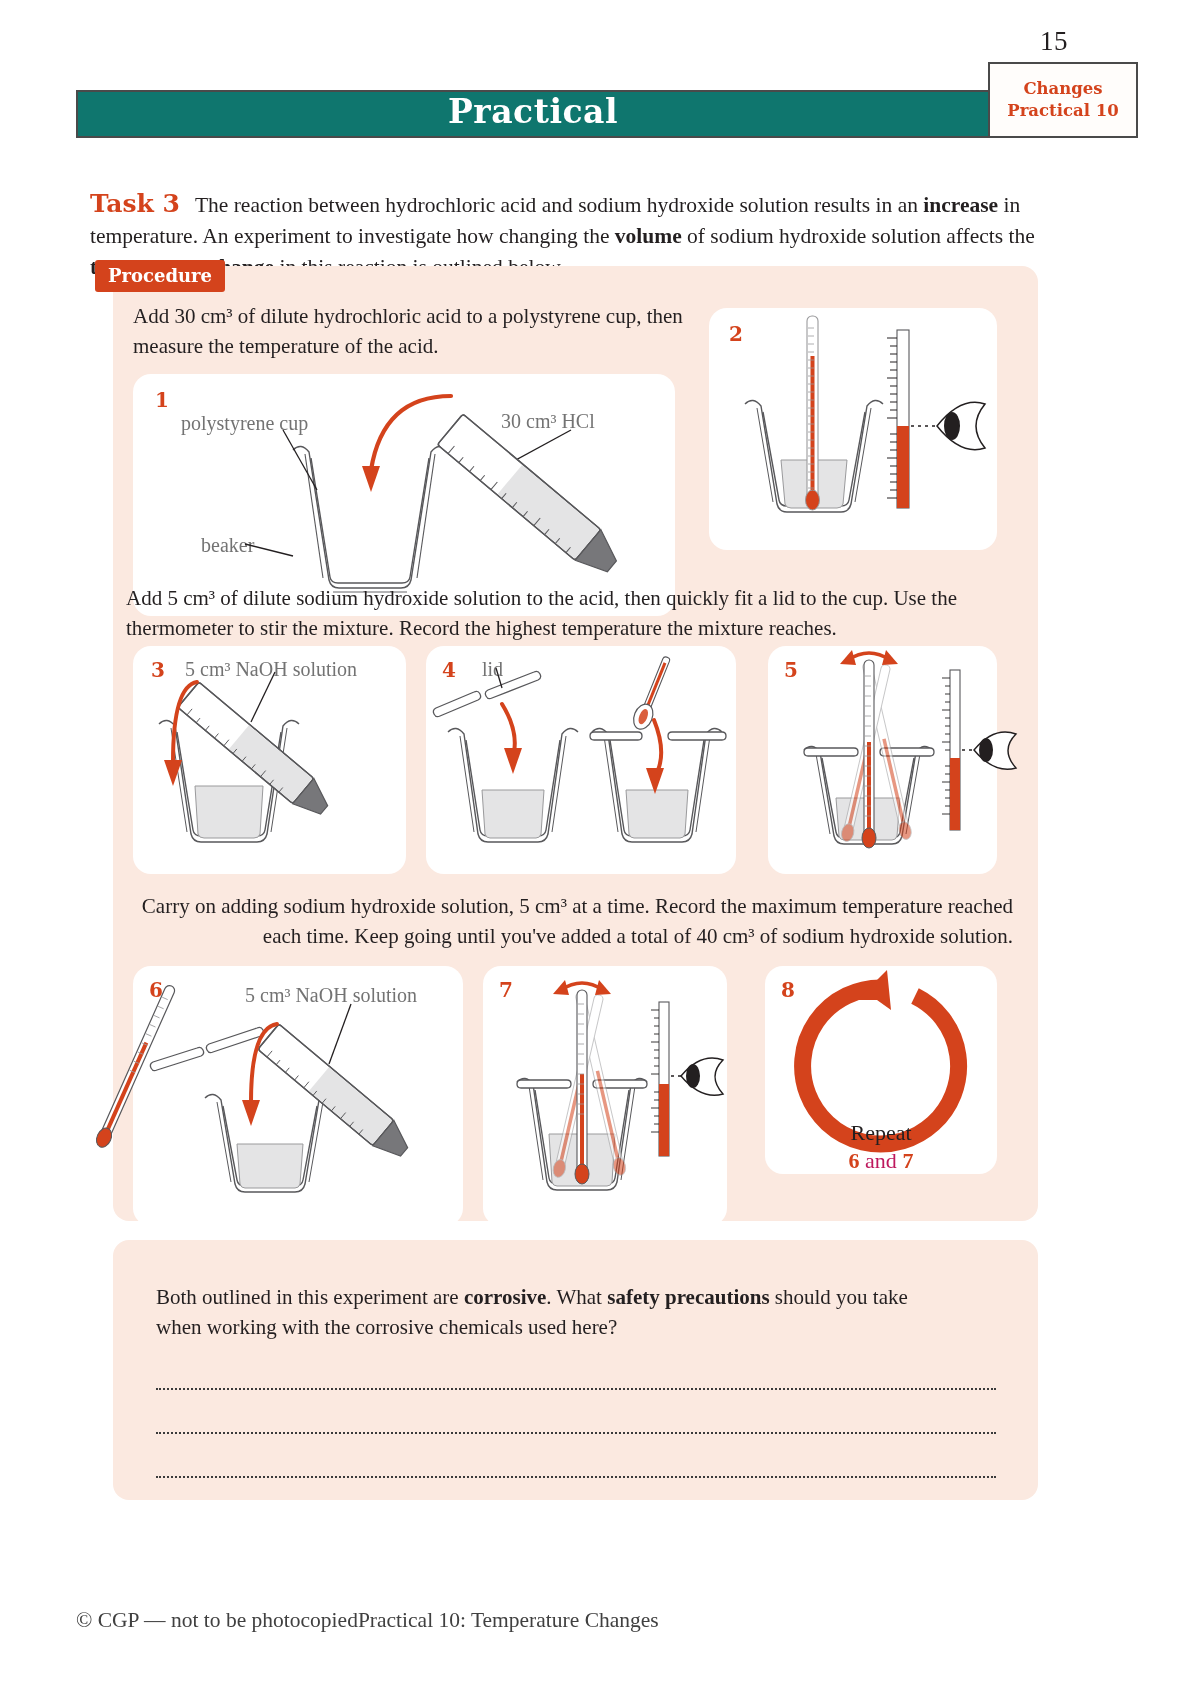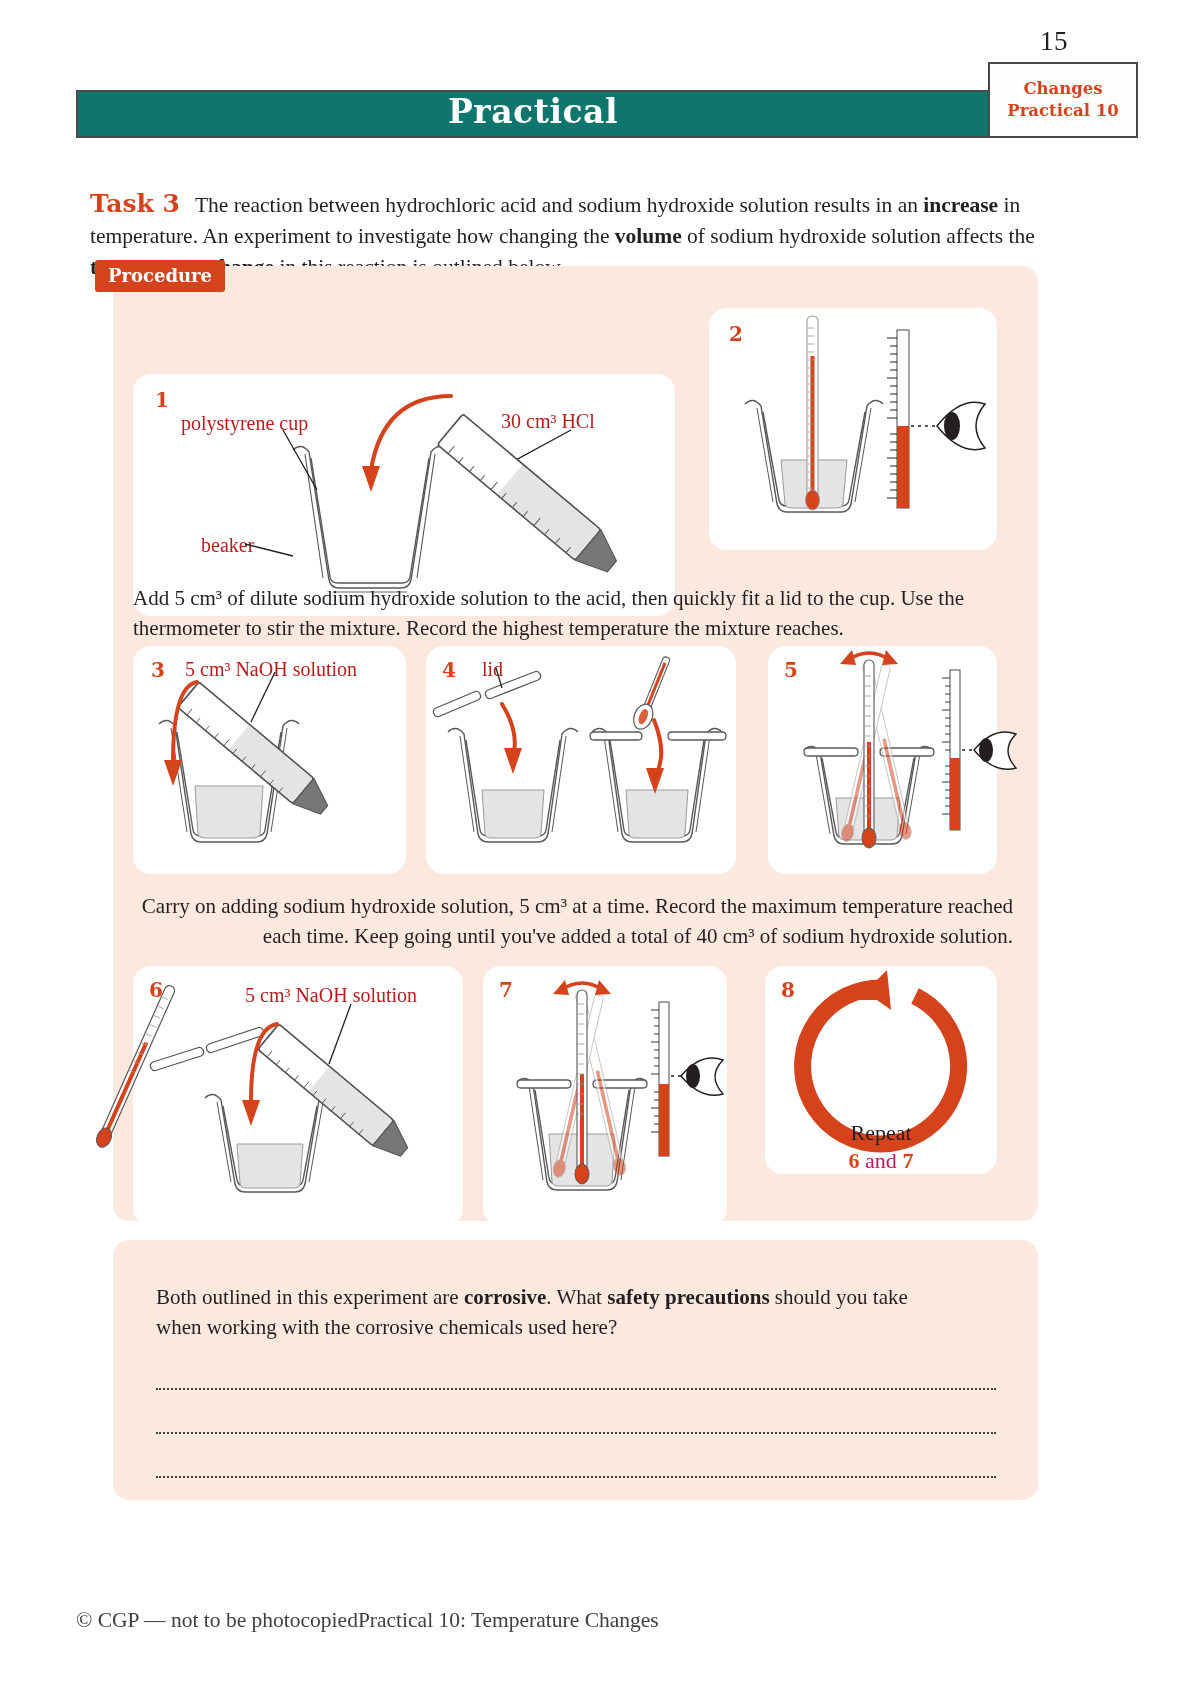--- a/index.html
+++ b/index.html
@@ -221,6 +221,7 @@
 
 <div class="procedure-panel">
 
+  <div class="instr instr-1">Add 30 cm³ of dilute hydrochloric acid to a polystyrene cup, then measure the temperature of the acid.</div>
 
   <div class="card card-1" style="top:108px;">
     <div class="step-num" style="left:22px; top:14px;">1</div>

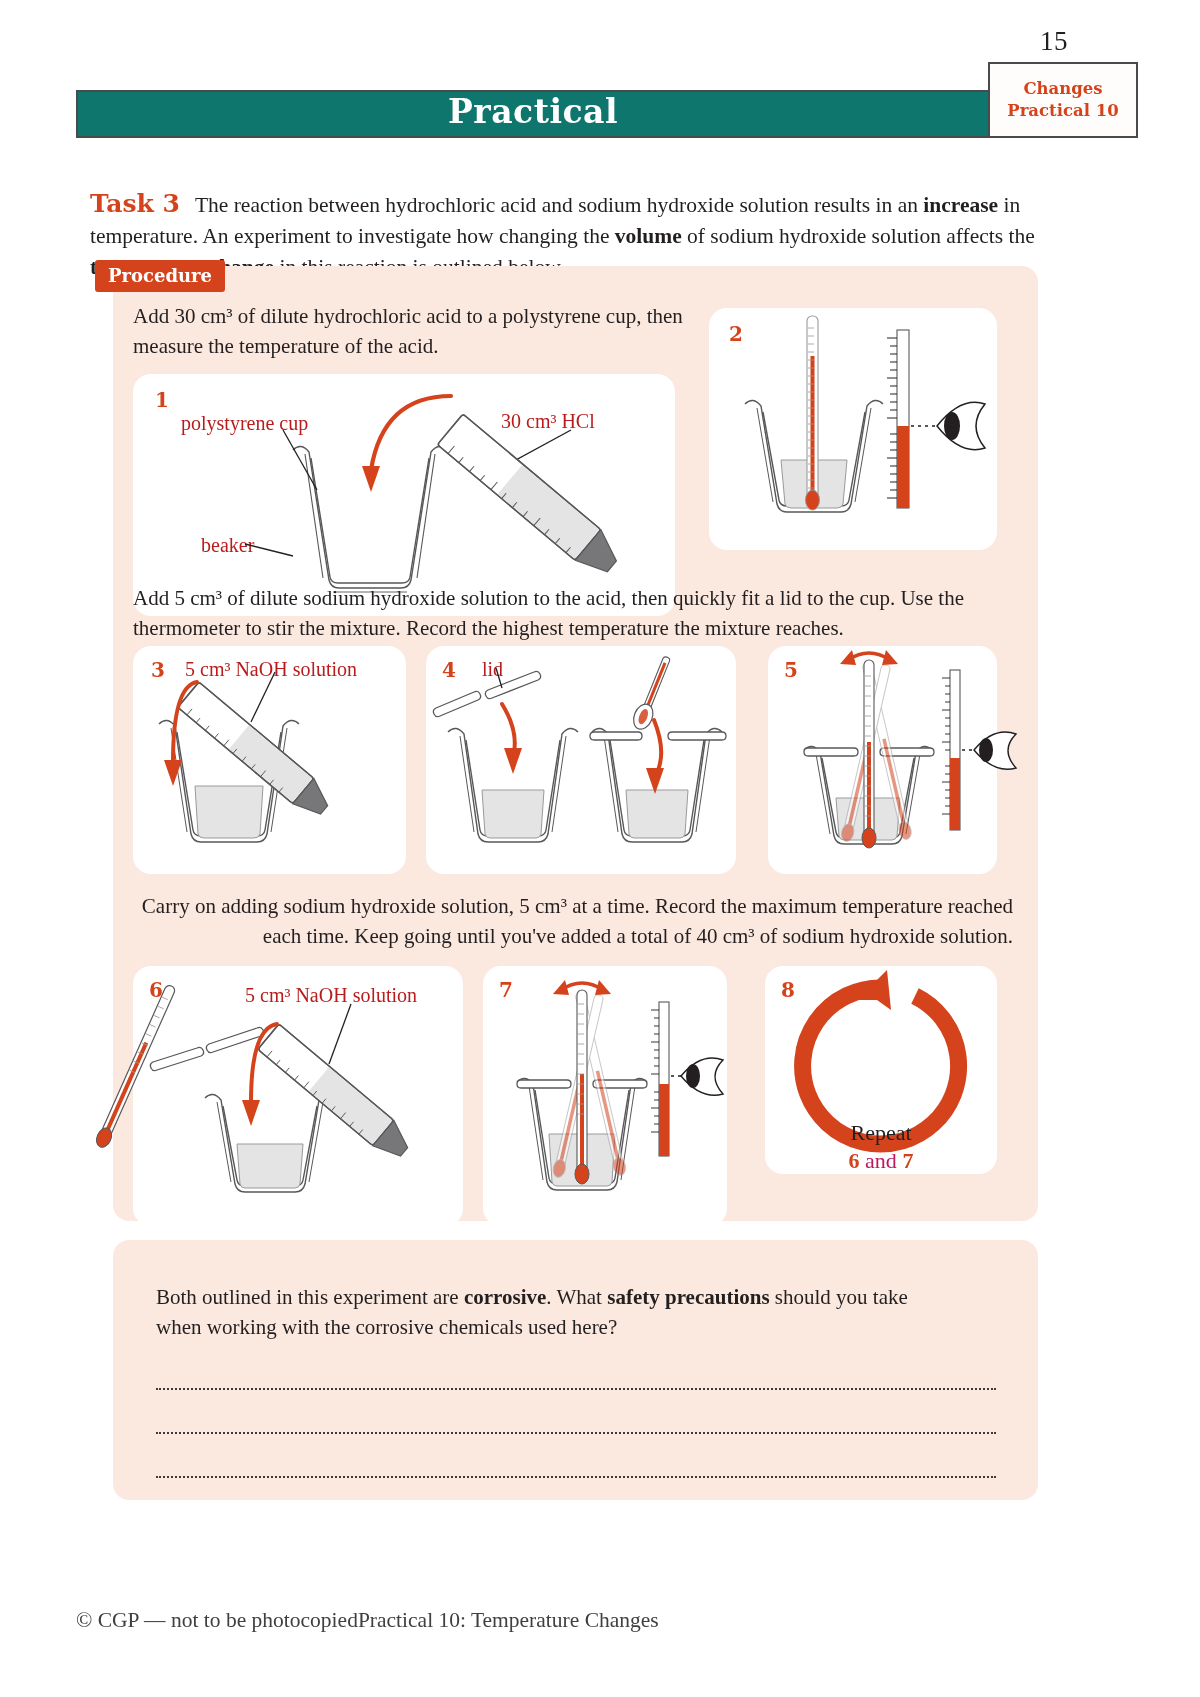--- a/index.html
+++ b/index.html
@@ -138,7 +138,7 @@
     position: absolute;
     font-family: "Liberation Serif", serif;
     font-size: 20px;
-    color: #b91c1c;
+    color: #737373;
     white-space: nowrap;
   }
 

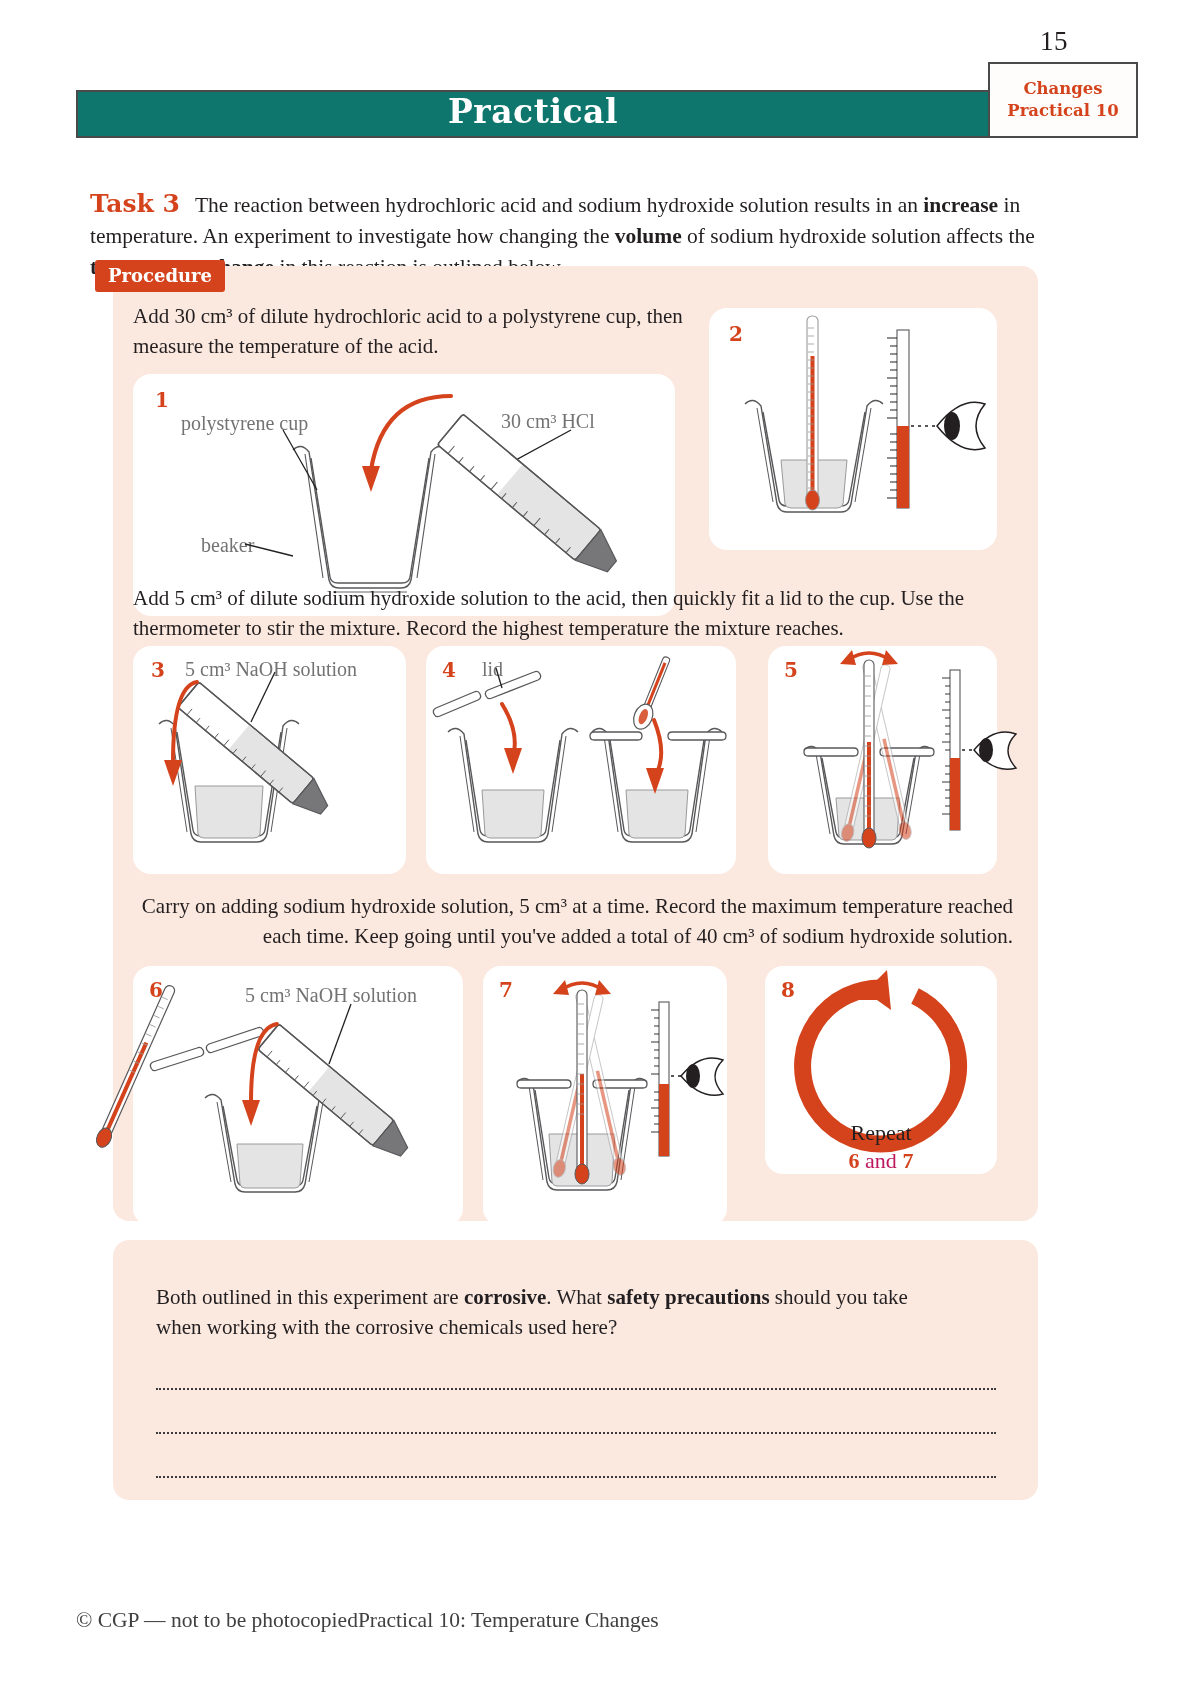--- a/index.html
+++ b/index.html
@@ -118,7 +118,7 @@
     color: #231f20;
   }
   .instr-1 { left: 20px; top: 36px; width: 600px; }
-  .instr-2 { left: 20px; top: 298px; width: 880px; }
+  .instr-2 { left: 13px; top: 298px; width: 880px; }
   .instr-3 { left: 20px; top: 606px; width: 880px; }
 
   

